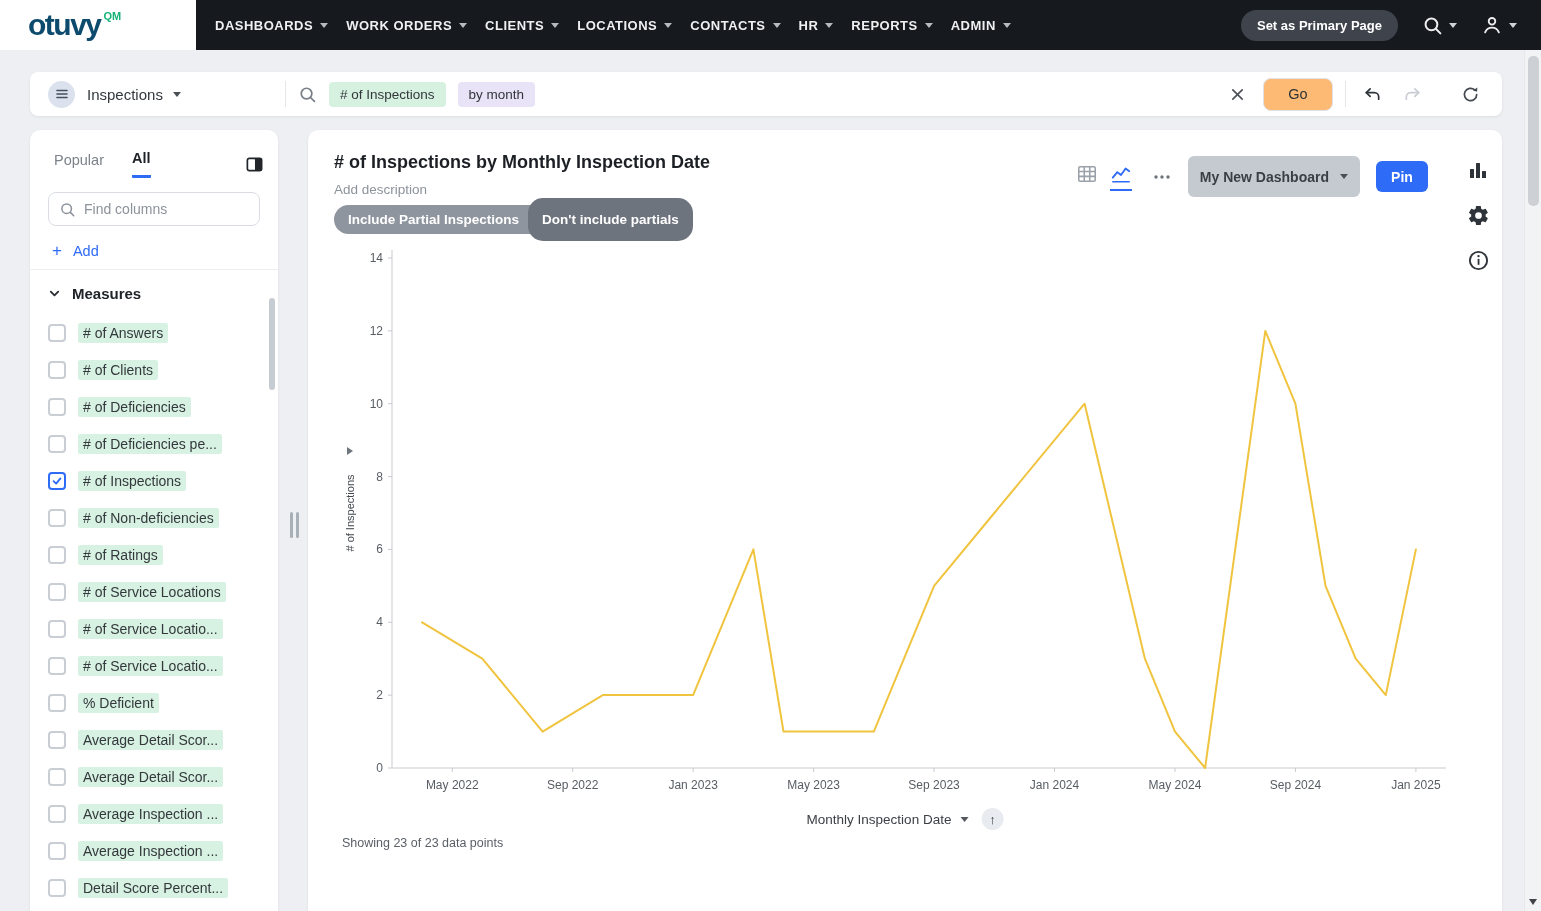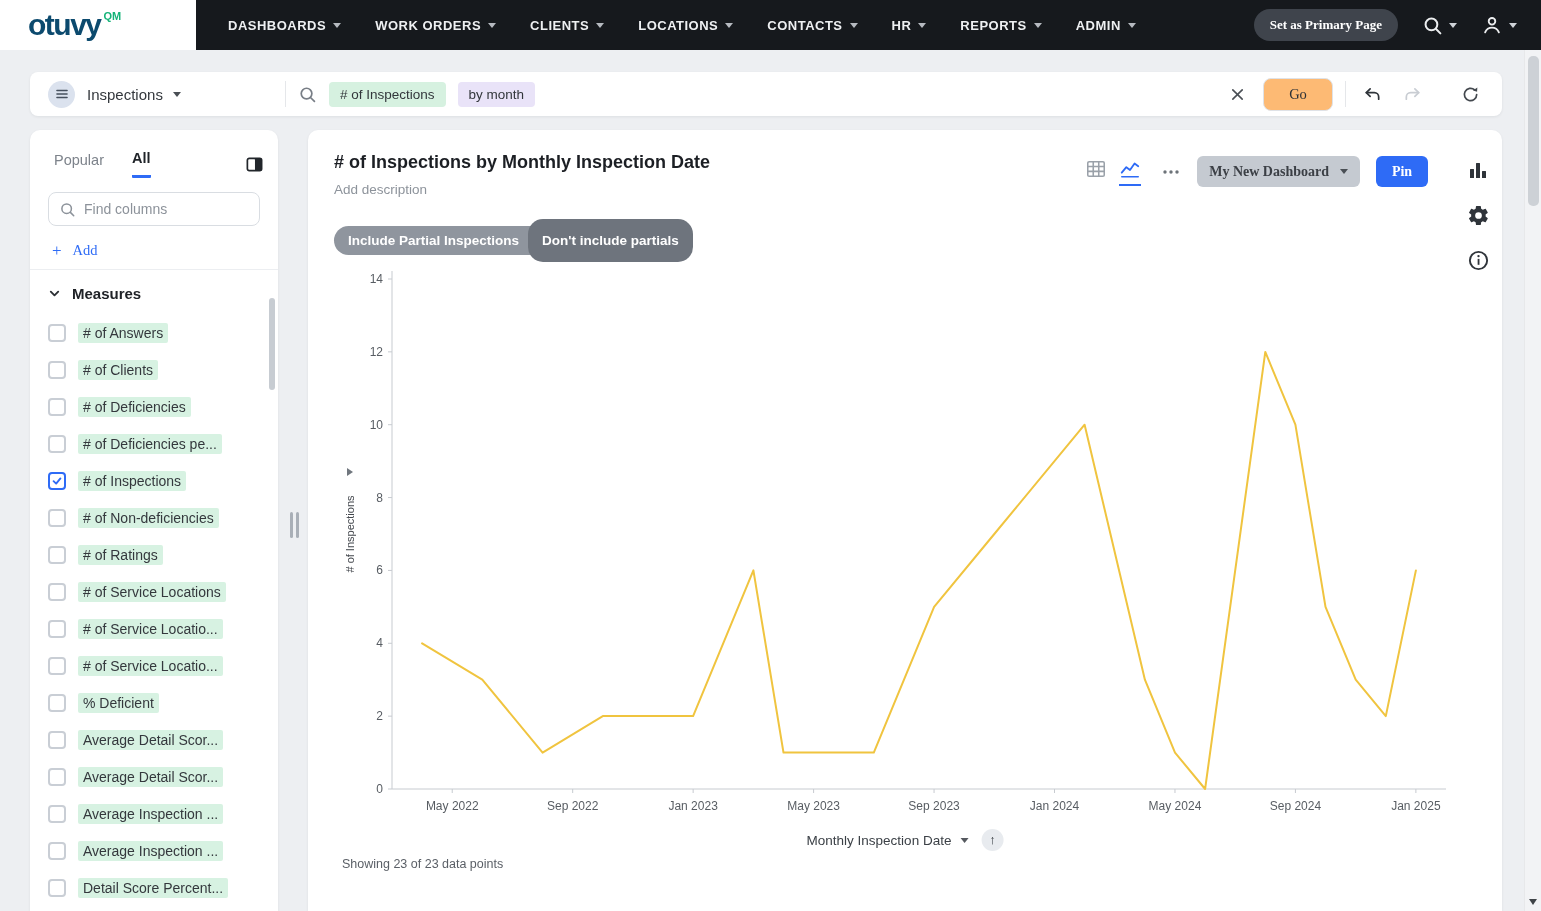--- a/index.html
+++ b/index.html
@@ -14,7 +14,7 @@
   .logo-box{width:196px;height:50px;background:#fff;display:flex;align-items:center;padding-left:28px;cursor:pointer}
   .logo-text{font-size:30px;font-weight:800;color:#0c4a6e;letter-spacing:-1.5px}
   .logo-sup{font-size:11px;font-weight:800;color:#14b378;transform:translateY(-9px);margin-left:3px}
-  .nav-items{display:flex;gap:34px;margin-left:32px}
+  .nav-items{display:flex;gap:18px;margin-left:19px}
   .nav-item{display:flex;align-items:center;gap:7px;color:#eef0f2;font-size:13px;font-weight:700;letter-spacing:.5px;cursor:pointer;white-space:nowrap}
   .nav-item .caret{color:#b6bac0}
   .nav-right{margin-left:auto;display:flex;align-items:center;gap:24px;padding-right:24px}

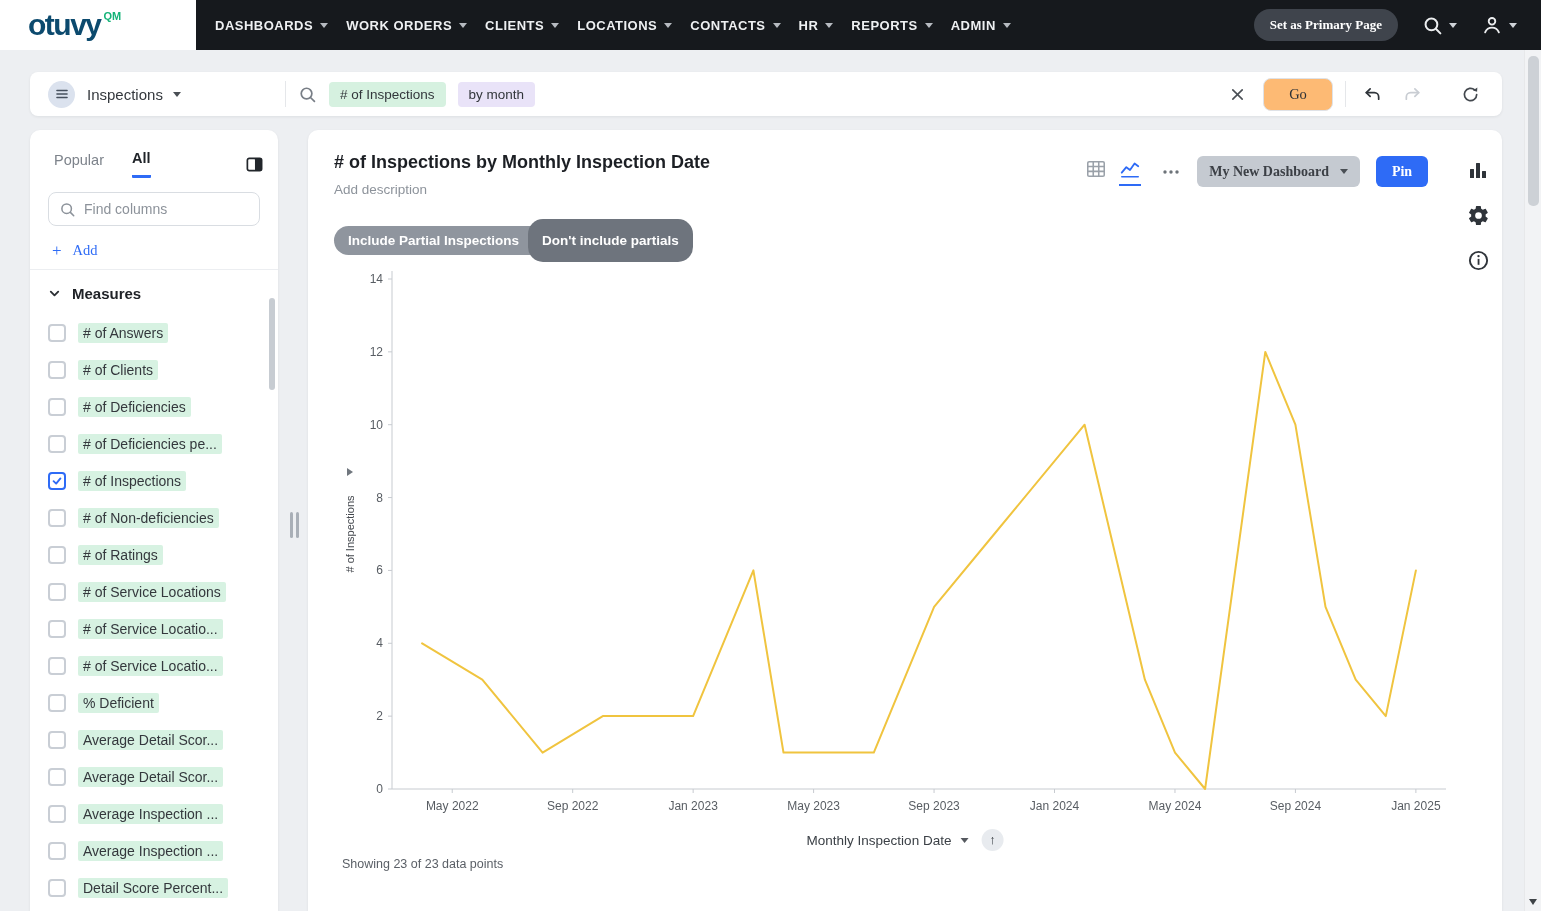--- a/index.html
+++ b/index.html
@@ -5,7 +5,7 @@
   *{margin:0;padding:0;box-sizing:border-box}
   html,body{width:1541px;height:911px}
   body{font-family:"Liberation Sans","DejaVu Sans",sans-serif;background:#e9ebee;overflow:hidden}
-  button{font-family:Liberation Serif, serif;background:none;border:none;cursor:pointer;padding:0}
+  button{font-family:Liberation Sans, sans-serif;background:none;border:none;cursor:pointer;padding:0}
   .screen{position:relative;width:1541px;height:911px;overflow:hidden;background:#edeff2}
   .caret{display:inline-block;width:0;height:0;border-left:4px solid transparent;border-right:4px solid transparent;border-top:5px solid currentColor}
 

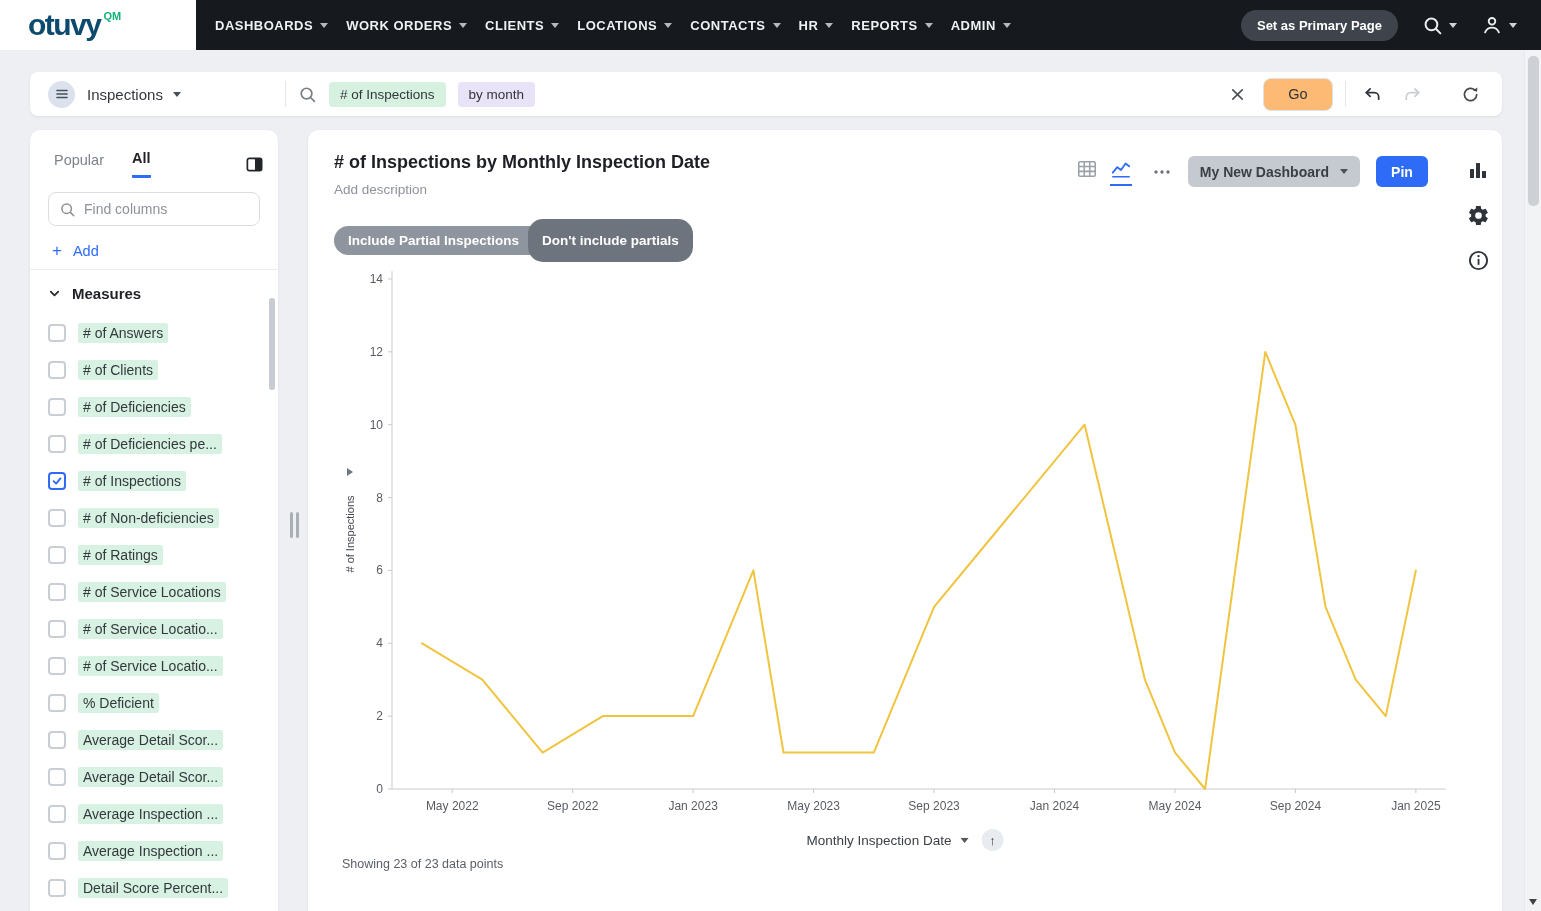--- a/index.html
+++ b/index.html
@@ -66,7 +66,7 @@
   .view-switch button{display:flex;padding-bottom:4px;border-bottom:2px solid transparent}
   .view-switch button.active{border-bottom-color:#2e6bf6}
   .more-btn{display:flex;color:#6d7379}
-  .dash-select{background:#c5cad1;border-radius:6px;height:31px;padding:0 12px;display:flex;align-items:center;gap:11px;font-size:14px;font-weight:600;color:#3b3f45}
+  .dash-select{background:#c5cad1;border-radius:6px;height:41px;padding:0 12px;display:flex;align-items:center;gap:11px;font-size:14px;font-weight:600;color:#3b3f45}
   .dash-select .caret{color:#4a4f55}
   .pin-btn{background:#2e6bf6;color:#fff;border-radius:6px;height:31px;width:52px;font-size:14px;font-weight:700}
   .filter-pill{margin-top:29px;display:inline-flex;align-items:center;background:#8f959e;height:29px;border-radius:15px;padding-left:14px;cursor:pointer}

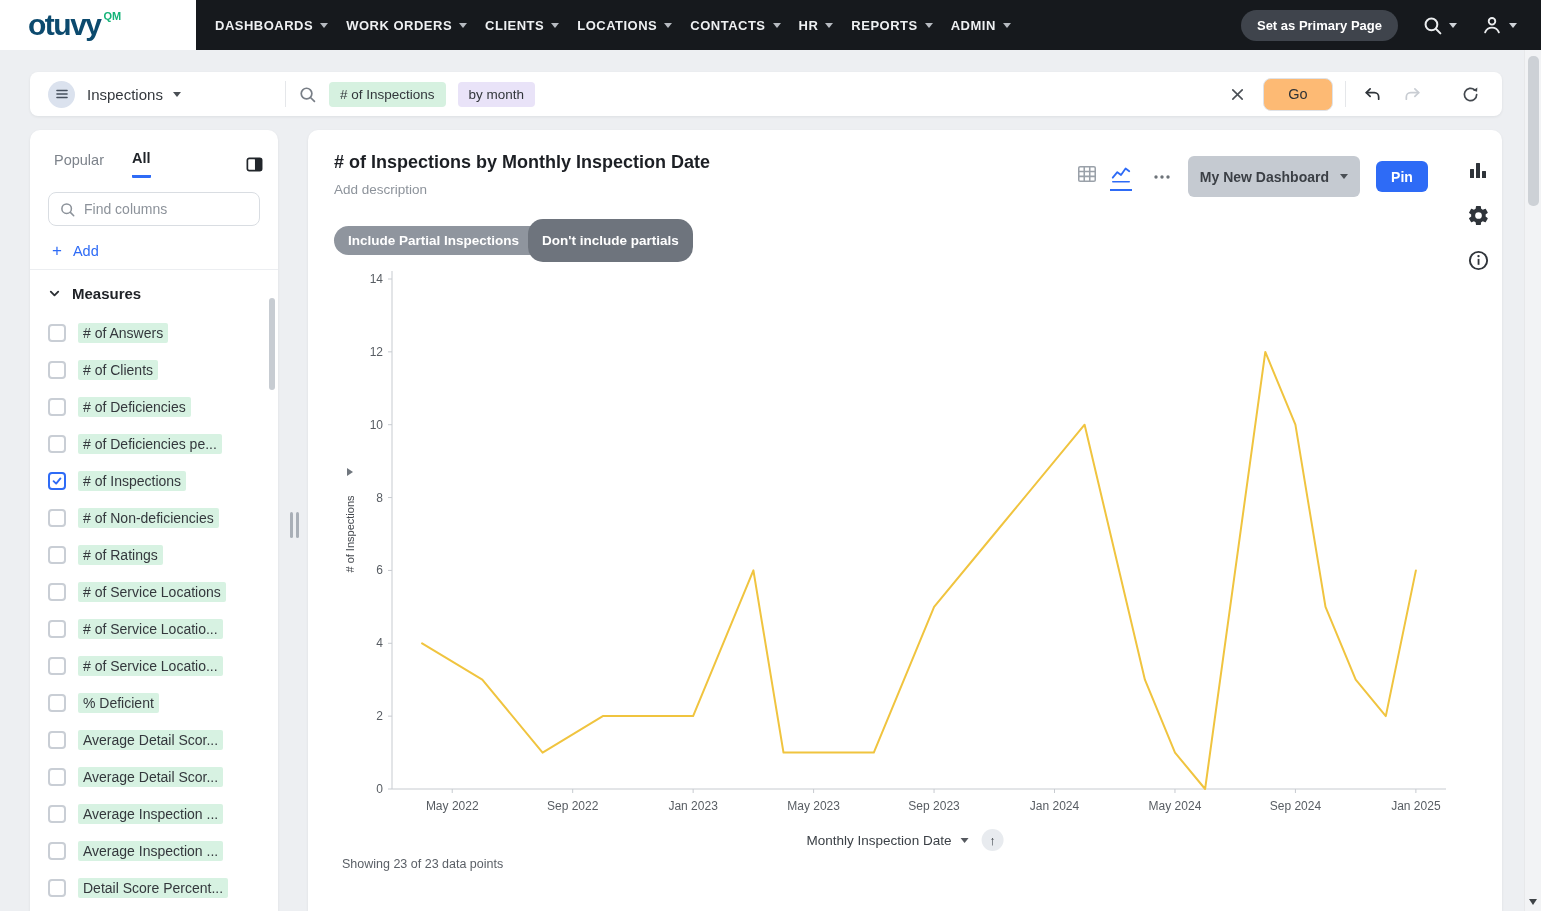--- a/index.html
+++ b/index.html
@@ -69,7 +69,7 @@
   .dash-select{background:#c5cad1;border-radius:6px;height:41px;padding:0 12px;display:flex;align-items:center;gap:11px;font-size:14px;font-weight:600;color:#3b3f45}
   .dash-select .caret{color:#4a4f55}
   .pin-btn{background:#2e6bf6;color:#fff;border-radius:6px;height:31px;width:52px;font-size:14px;font-weight:700}
-  .filter-pill{margin-top:29px;display:inline-flex;align-items:center;background:#8f959e;height:29px;border-radius:15px;padding-left:14px;cursor:pointer}
+  .filter-pill{margin-top:8px;display:inline-flex;align-items:center;background:#8f959e;height:29px;border-radius:15px;padding-left:14px;cursor:pointer}
   .filter-pill .left{font-size:13.5px;font-weight:600;color:#fff;white-space:nowrap}
   .pill-chip{background:#6e747d;border-radius:15px;height:43px;display:flex;align-items:center;padding:0 14px;margin-left:9px;font-size:13.5px;font-weight:700;color:#fff;white-space:nowrap}
   .chart-wrap{margin-top:10px}

